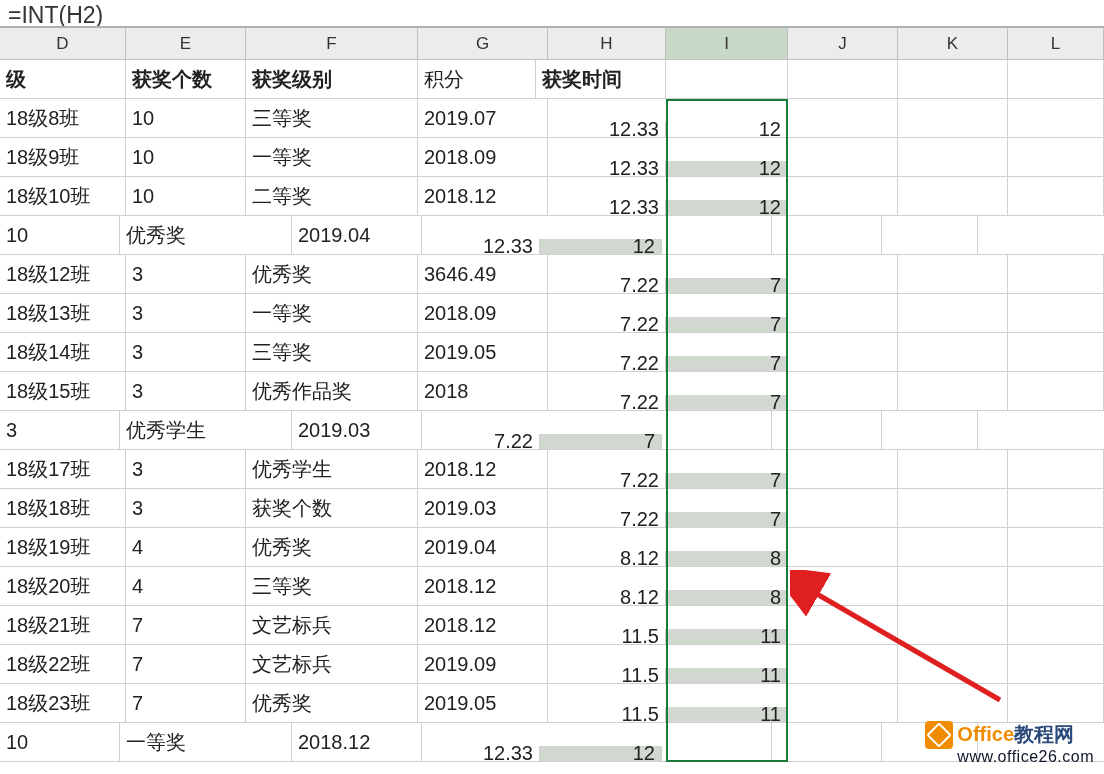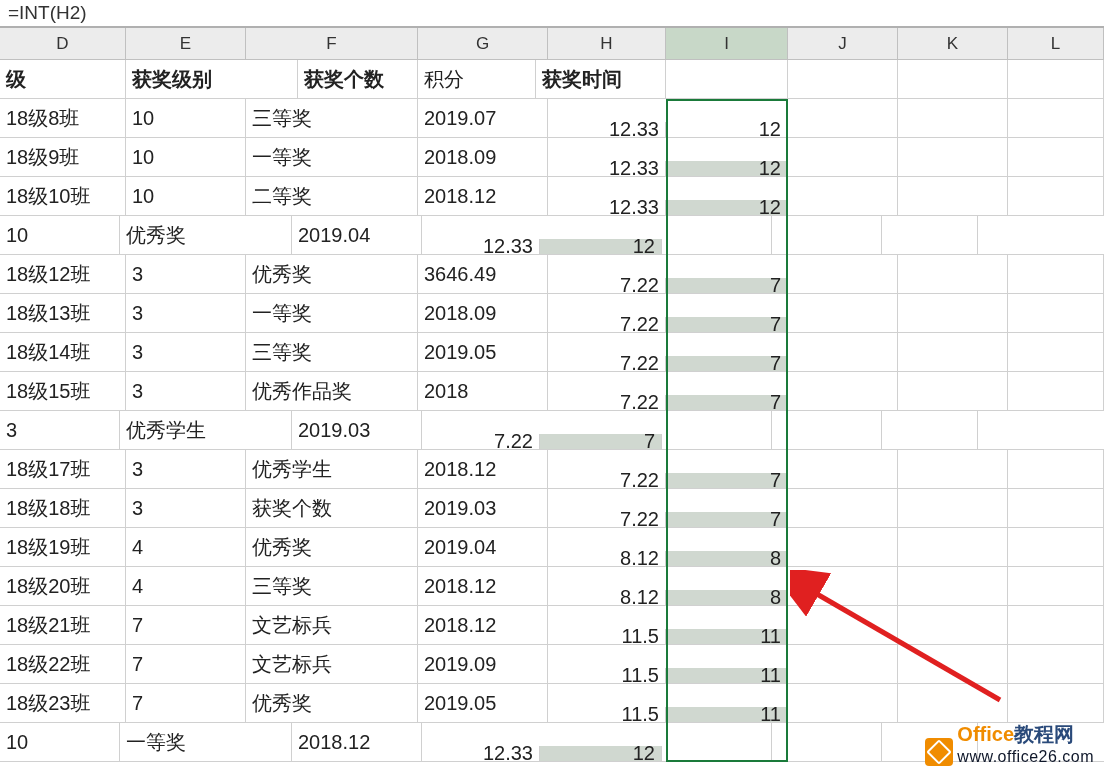--- a/index.html
+++ b/index.html
@@ -18,7 +18,7 @@
     }
     .formula-bar {
       padding: 2px 8px;
-      font-size: 19px;
+      font-size: 23px;
       font-family: Arial, sans-serif;
       color: #333;
       height: 26px;

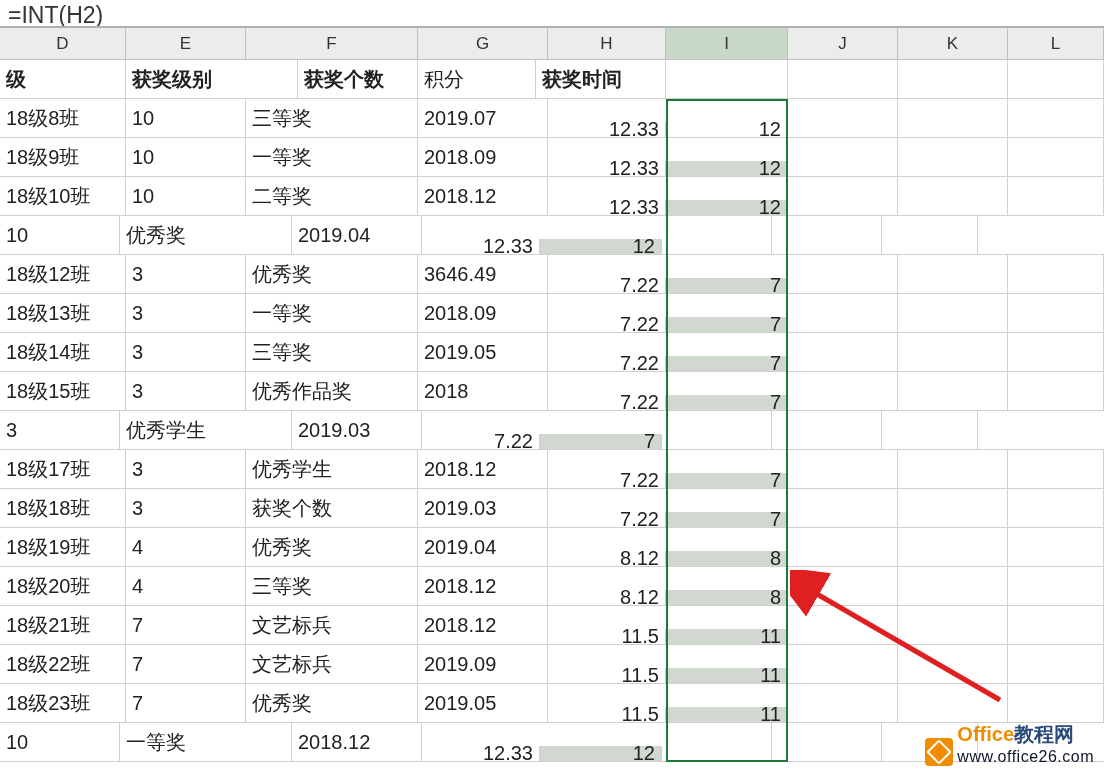--- a/index.html
+++ b/index.html
@@ -157,8 +157,8 @@
 
   <div class="row">
     <div class="cell header-cell col-D">级</div>
+    <div class="cell header-cell col-E">获奖个数</div>
     <div class="cell header-cell col-F">获奖级别</div>
-    <div class="cell header-cell col-E">获奖个数</div>
     <div class="cell col-H">积分</div>
     <div class="cell header-cell col-G">获奖时间</div>
     <div class="cell col-I"></div>

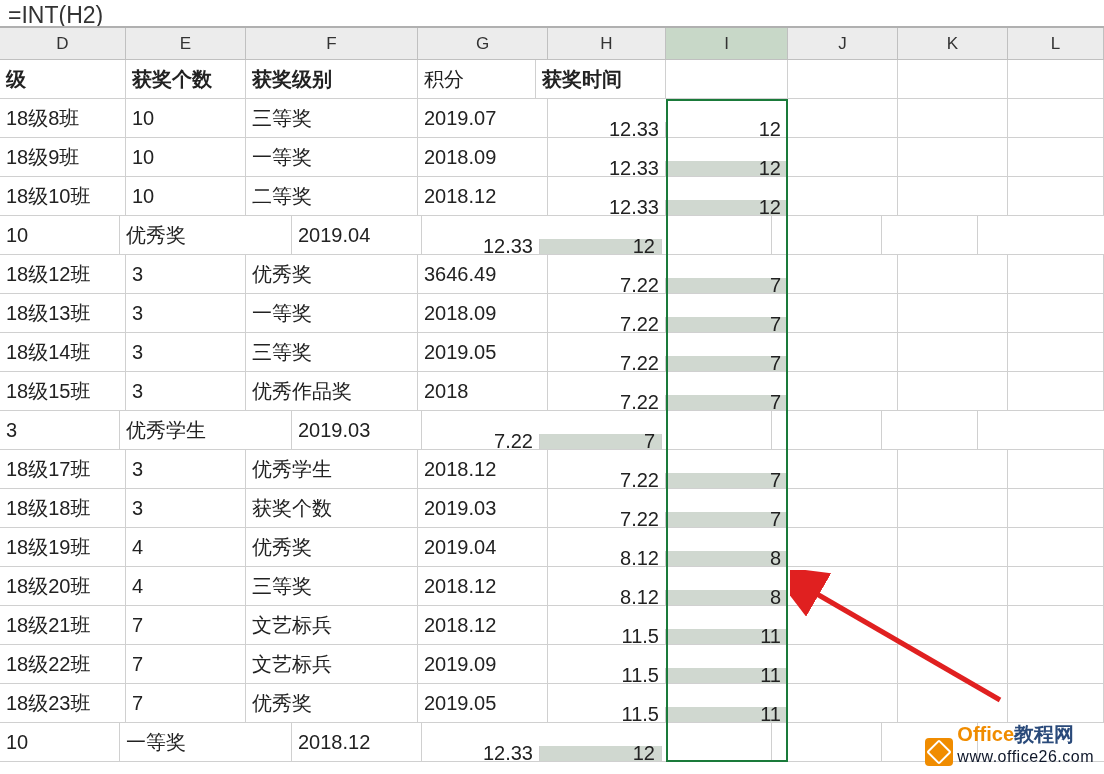--- a/index.html
+++ b/index.html
@@ -103,7 +103,7 @@
       bottom: 8px;
       z-index: 60;
       display: flex;
-      align-items: flex-end;
+      align-items: flex-start;
       font-family: Arial, "Microsoft YaHei", sans-serif;
     }
     .watermark-icon {

